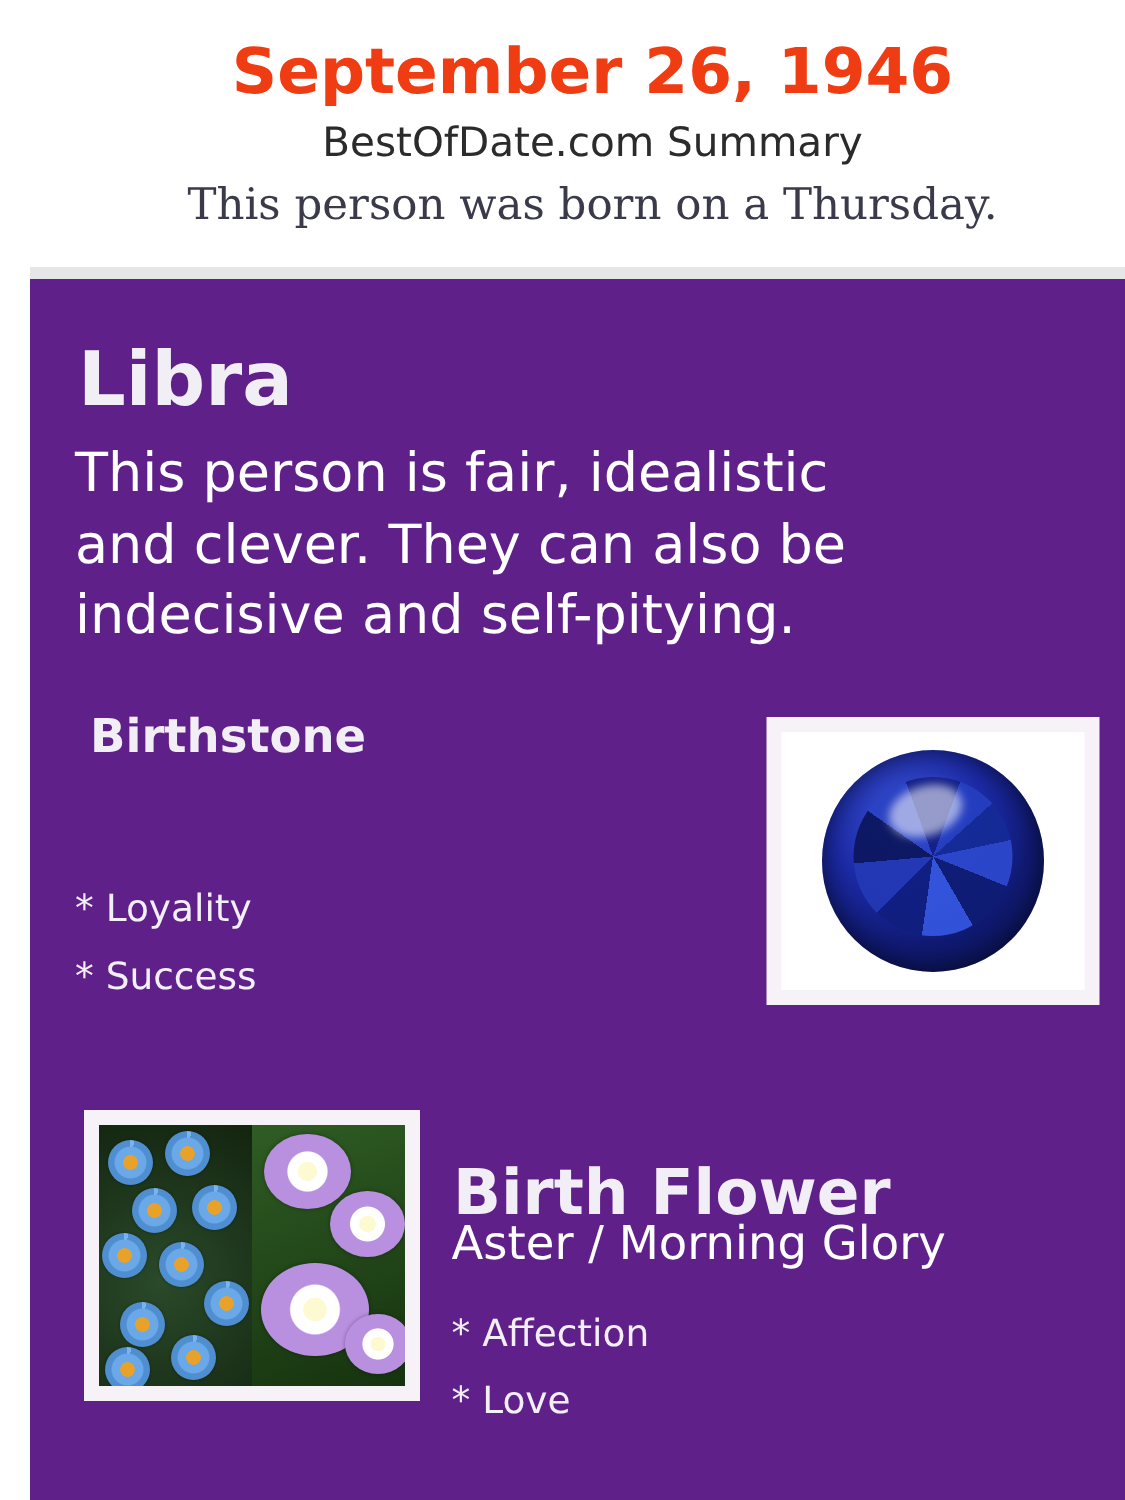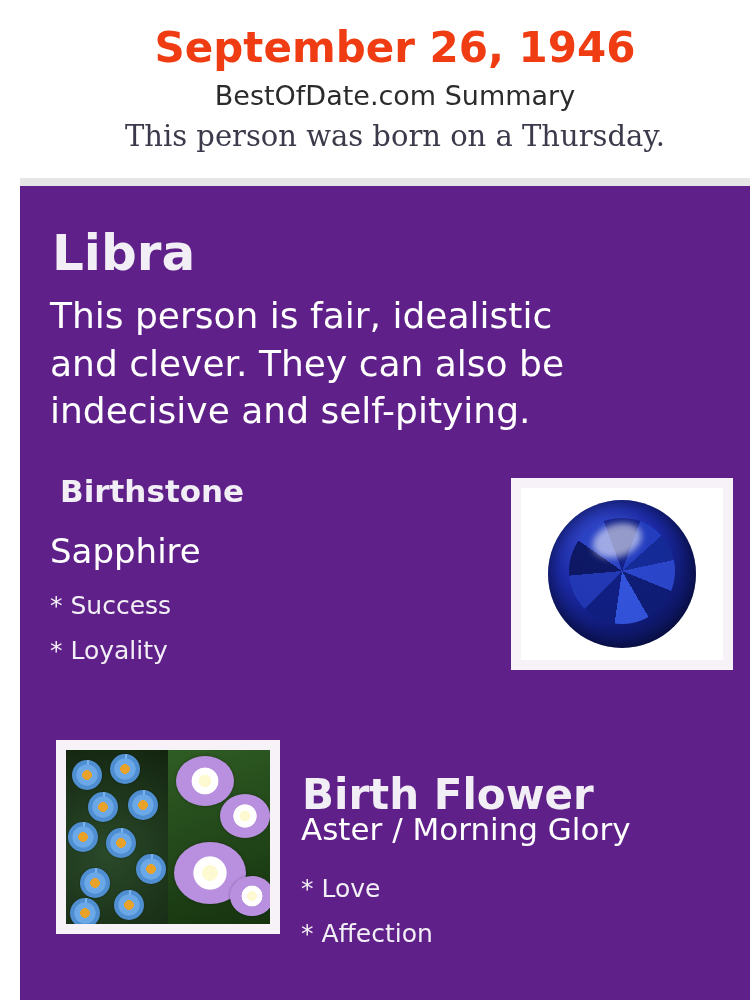--- a/index.html
+++ b/index.html
@@ -273,7 +273,6 @@
     <div class="sign-desc">This person is fair, idealistic and clever. They can also be indecisive and self-pitying.</div>
 
     <div class="birthstone-title">Birthstone</div>
-    <div class="birthstone-name">Sapphire</div>
     <div class="stone-traits">
       <div class="trait">* Success</div>
       <div class="trait">* Loyality</div>

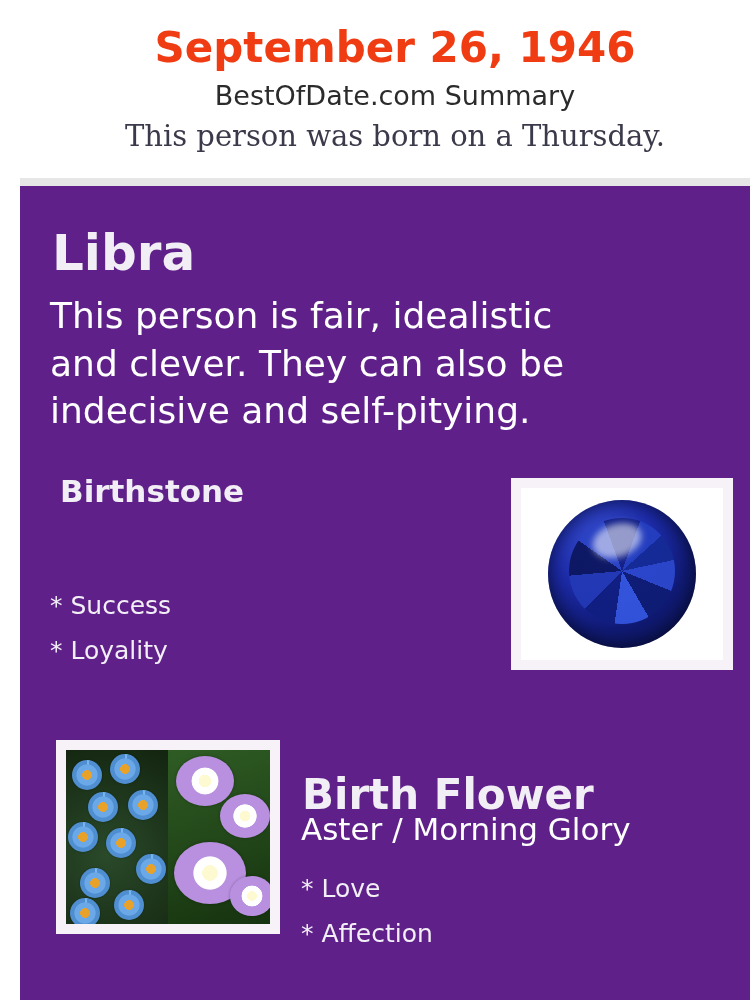--- a/index.html
+++ b/index.html
@@ -274,8 +274,8 @@
 
     <div class="birthstone-title">Birthstone</div>
     <div class="stone-traits">
+      <div class="trait">* Loyality</div>
       <div class="trait">* Success</div>
-      <div class="trait">* Loyality</div>
     </div>
 
     <div class="stone-frame">

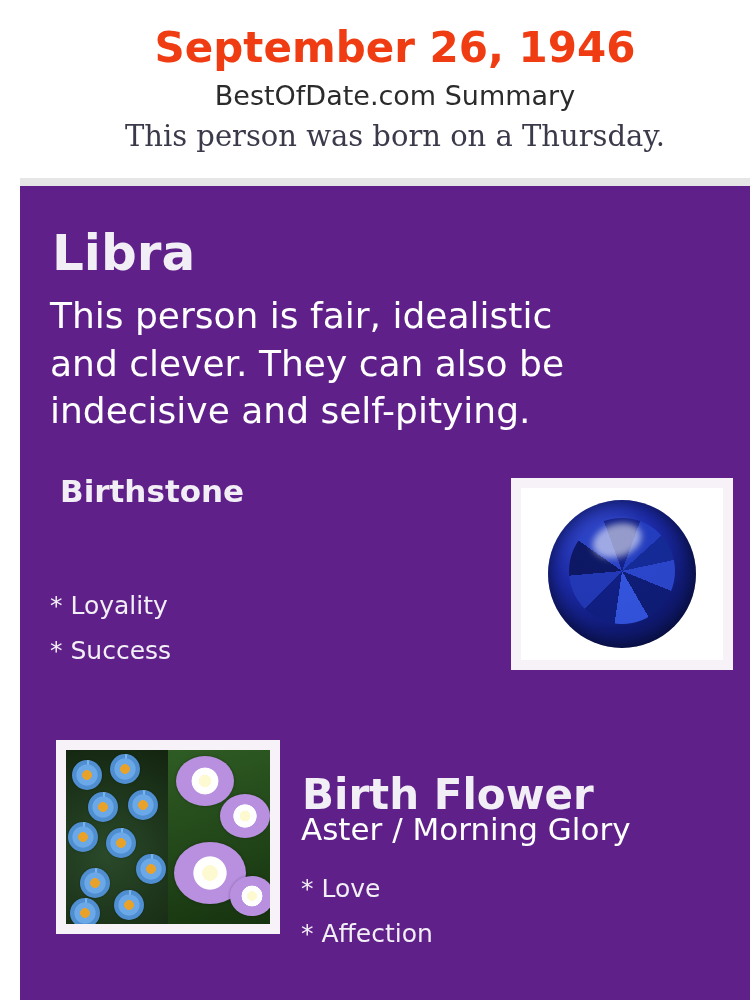--- a/index.html
+++ b/index.html
@@ -310,8 +310,8 @@
     <div class="flower-title">Birth Flower</div>
     <div class="flower-name">Aster / Morning Glory</div>
     <div class="flower-traits">
+      <div class="trait">* Affection</div>
       <div class="trait">* Love</div>
-      <div class="trait">* Affection</div>
     </div>
 
   </div>

